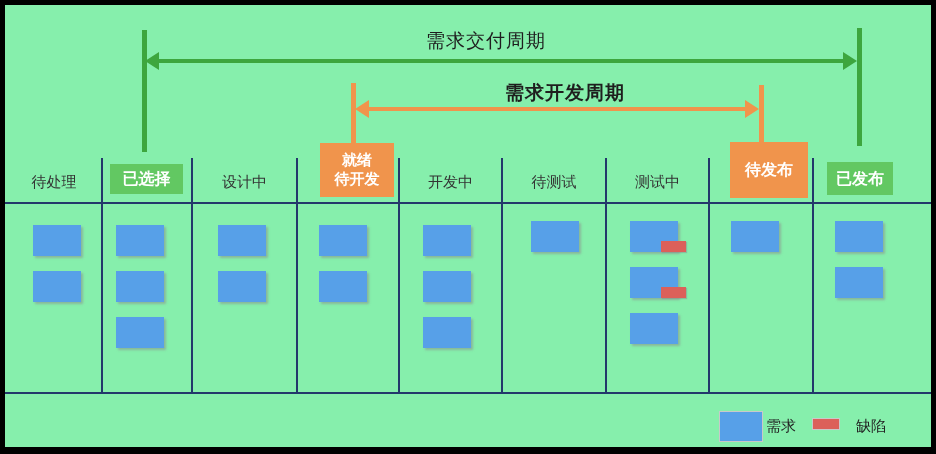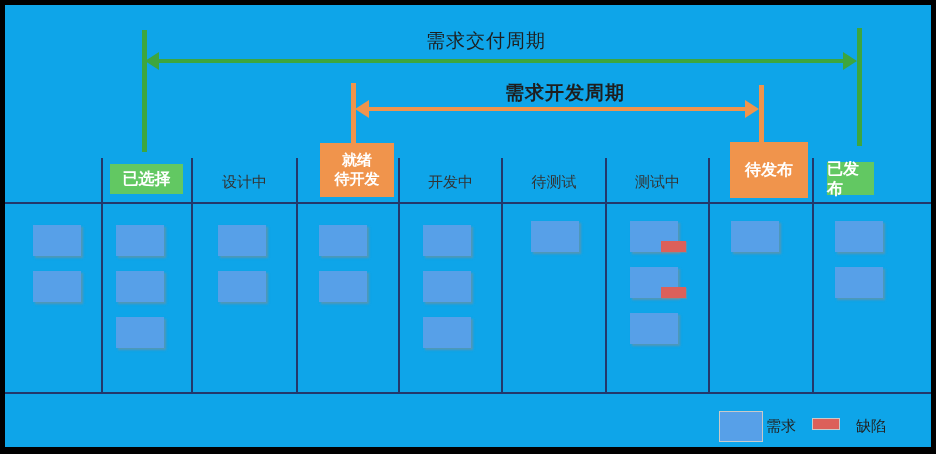--- a/index.html
+++ b/index.html
@@ -4,7 +4,7 @@
 <style>
   html,body{margin:0;padding:0;background:#e8e8e8;}
   .stage{
-    position:relative;width:936px;height:454px;background:#0ea5e9;overflow:hidden;
+    position:relative;width:936px;height:454px;background:#86efac;overflow:hidden;
     font-family:"Liberation Sans","DejaVu Sans",sans-serif;
   }
   .stage::after{content:"";position:absolute;inset:0;border:5px solid #000;border-bottom-width:7px;pointer-events:none;}

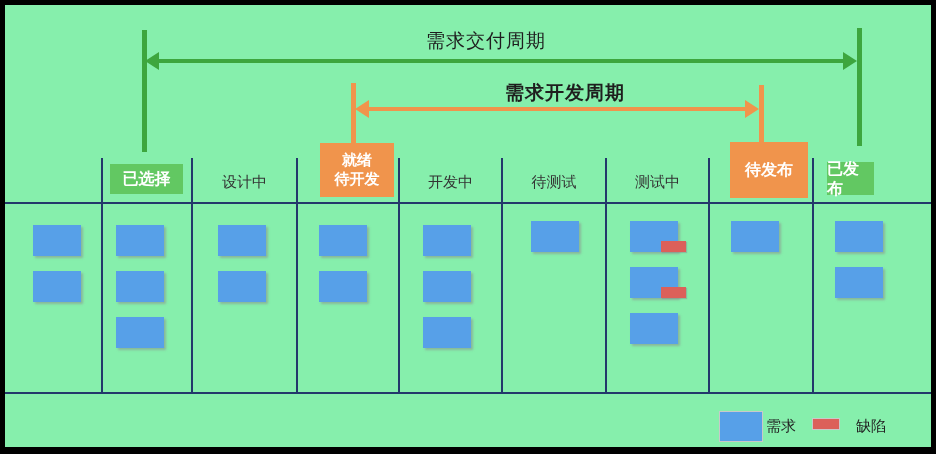--- a/index.html
+++ b/index.html
@@ -63,6 +63,7 @@
   <div class="vrule" style="left:708px;"></div>
   <div class="vrule" style="left:812px;"></div>
 
+  <div class="col-label" style="left:8px;width:92px;">待处理</div>
   <div class="badge green" style="left:110px;top:164px;width:73px;height:30px;">已选择</div>
   <div class="col-label" style="left:193px;width:103px;">设计中</div>
   <div class="badge orange" style="left:320px;top:143px;width:74px;height:54px;">

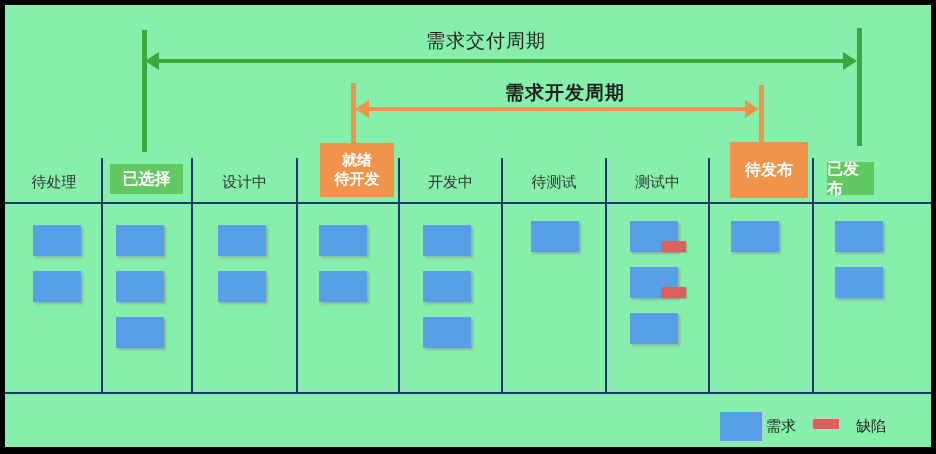--- a/index.html
+++ b/index.html
@@ -74,7 +74,7 @@
   <div class="col-label" style="left:607px;width:101px;">测试中</div>
   <div class="col-label" style="left:503px;width:102px;">待测试</div>
   <div class="badge orange" style="left:730px;top:142px;width:78px;height:56px;font-size:16px;">待发布</div>
-  <div class="badge green" style="left:827px;top:162px;width:47px;height:33px;">已发布</div>
+  <div class="badge green" style="left:827px;top:162px;width:66px;height:33px;">已发布</div>
 
   <div class="cards" style="left:33px;">
       <div class="card"></div>

